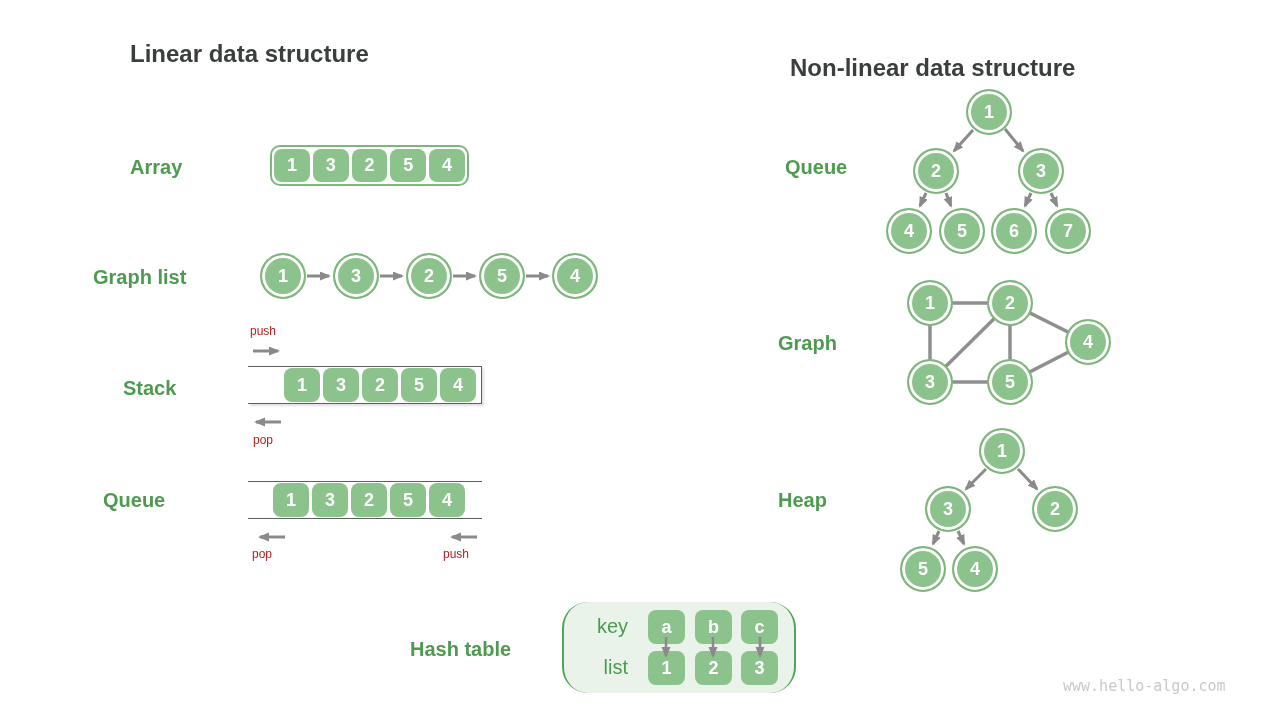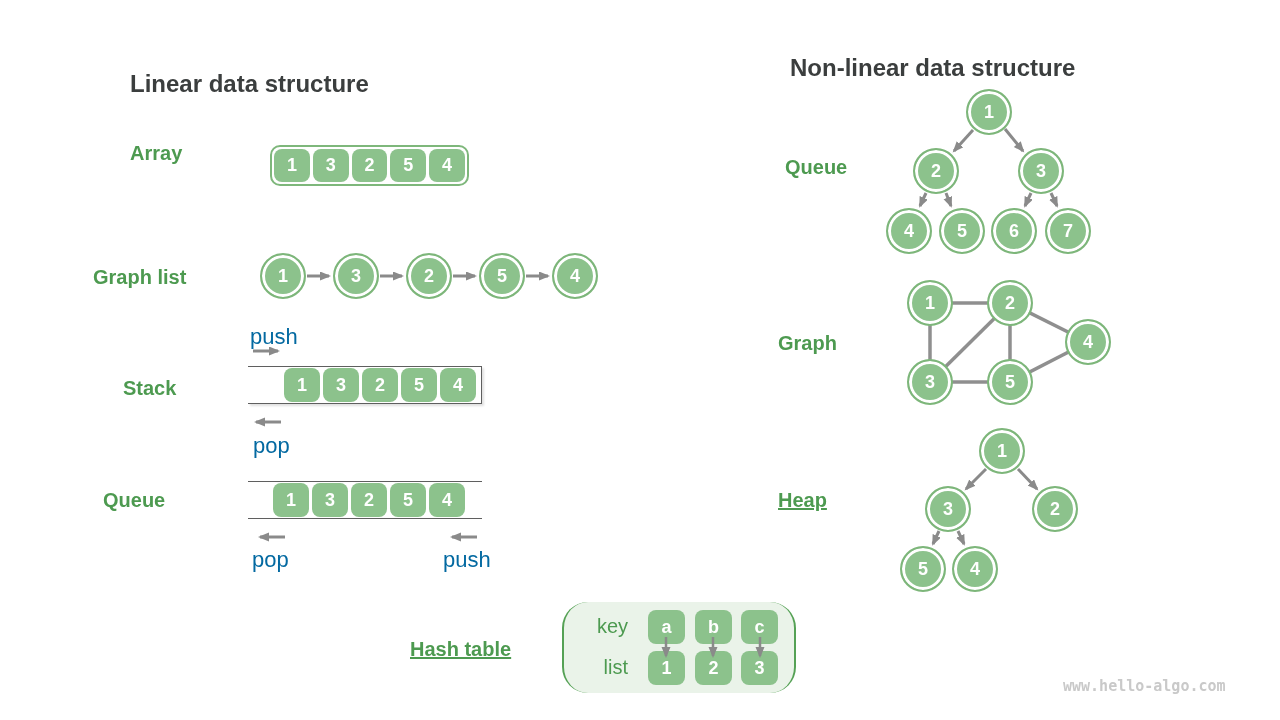--- a/index.html
+++ b/index.html
@@ -123,7 +123,7 @@
     </g>
   </svg>
 
-  <div class="abs title" style="left:130px;top:40px;margin-top:30px;">Linear data structure</div>
+  <div class="abs title" style="left:130px;top:40px;">Linear data structure</div>
   <div class="abs title" style="left:790px;top:40px;margin-top:14px;">Non-linear data structure</div>
 
   <div class="abs sec-label" style="left:130px;top:142px;">Array</div>

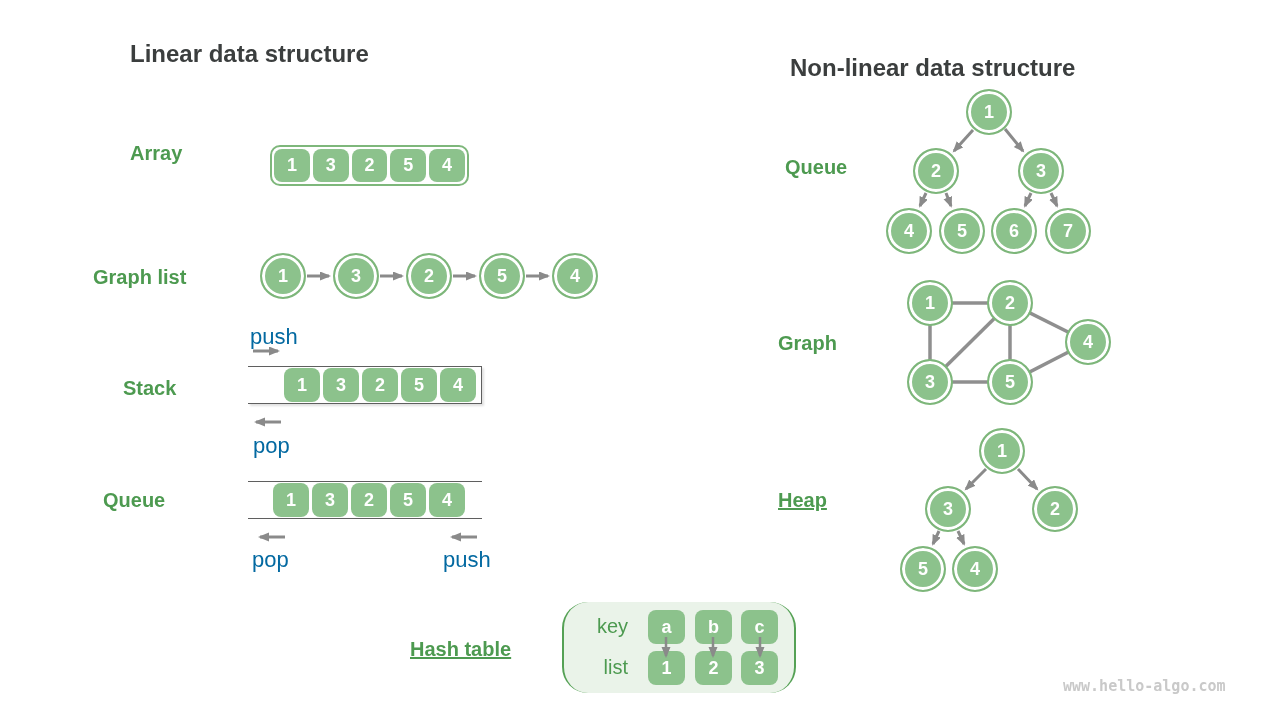--- a/index.html
+++ b/index.html
@@ -126,7 +126,7 @@
   <div class="abs title" style="left:130px;top:40px;">Linear data structure</div>
   <div class="abs title" style="left:790px;top:40px;margin-top:14px;">Non-linear data structure</div>
 
-  <div class="abs sec-label" style="left:130px;top:142px;">Array</div>
+  <div class="abs sec-label" style="left:130px;top:156px;">Array</div>
   <div class="abs array-box" style="left:270px;top:145px;">
     <div class="cell">1</div>
     <div class="cell">3</div>

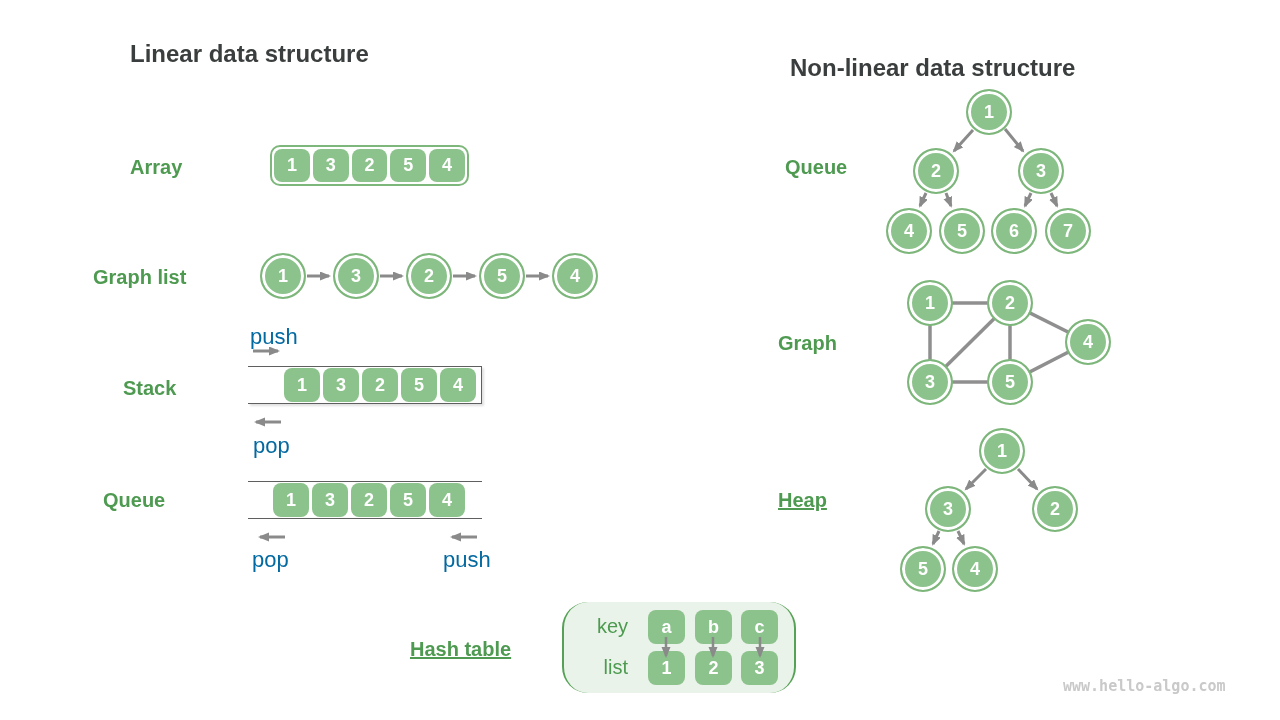--- a/index.html
+++ b/index.html
@@ -15,7 +15,7 @@
     font-size:20px;font-weight:bold;color:#4d9a50;white-space:nowrap;z-index:2;
   }
   .op-label{
-    font-size:22px;color:#0369a1;white-space:nowrap;z-index:2;
+    font-size:12px;color:#b91c1c;white-space:nowrap;z-index:2;
   }
   .cell{
     width:36px;height:34px;border-radius:8px;background:#8cc28c;

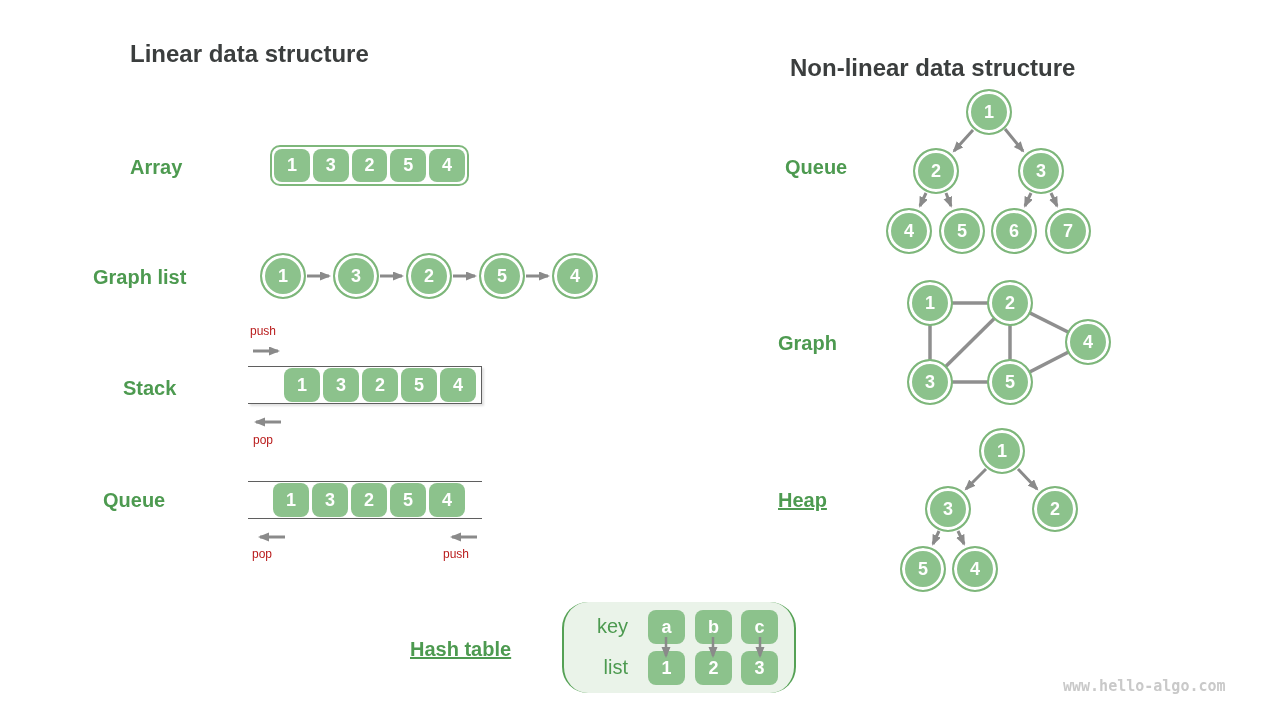--- a/index.html
+++ b/index.html
@@ -198,7 +198,7 @@
   <div class="circle" style="left:987px;top:359px;">5</div>
   <div class="circle" style="left:1065px;top:319px;">4</div>
 
-  <div class="abs sec-label" style="left:778px;top:489px;text-decoration:underline;">Heap</div>
+  <div class="abs sec-label" style="left:778px;top:489px;">Heap</div>
   <div class="circle" style="left:979px;top:428px;">1</div>
   <div class="circle" style="left:925px;top:486px;">3</div>
   <div class="circle" style="left:1032px;top:486px;">2</div>

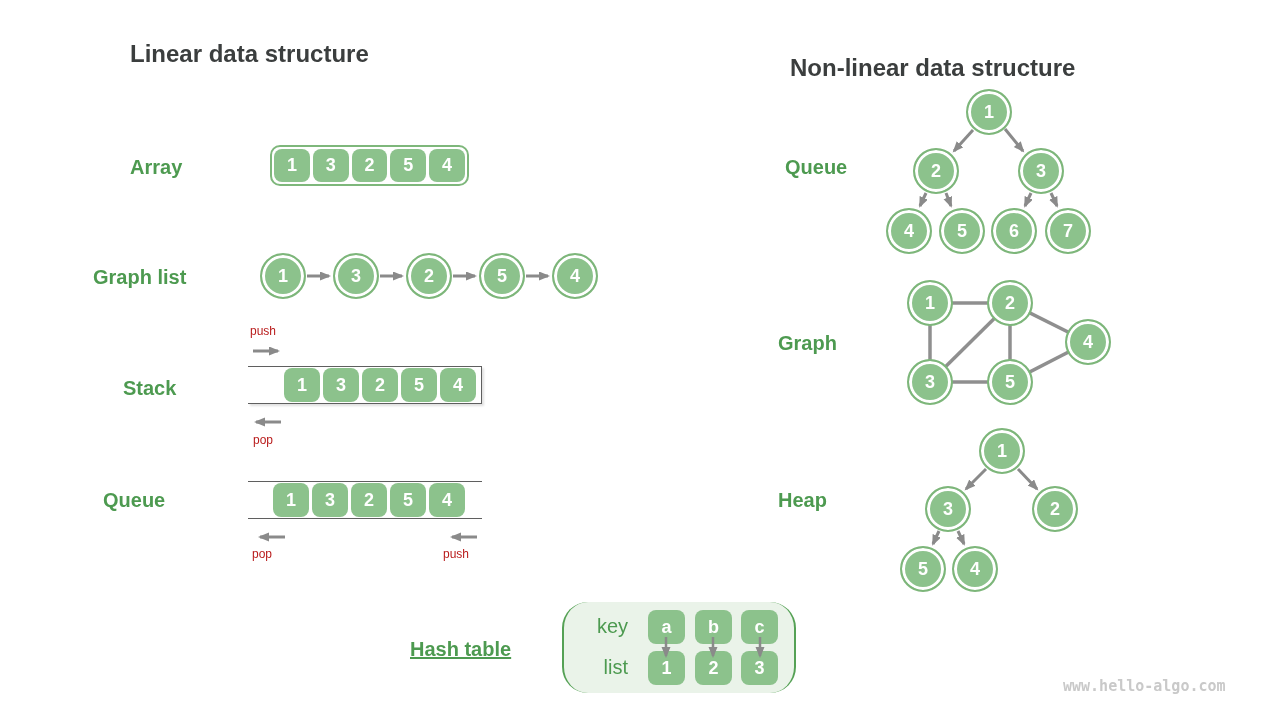--- a/index.html
+++ b/index.html
@@ -164,7 +164,7 @@
   <div class="abs op-label" style="left:252px;top:547px;">pop</div>
   <div class="abs op-label" style="left:443px;top:547px;">push</div>
 
-  <div class="abs sec-label" style="left:410px;top:638px;text-decoration:underline;">Hash table</div>
+  <div class="abs sec-label" style="left:410px;top:638px;">Hash table</div>
   <div class="abs hash-box" style="left:562px;top:602px;"></div>
   <div class="abs hash-label" style="left:572px;top:615px;">key</div>
   <div class="abs hash-label" style="left:572px;top:656px;">list</div>

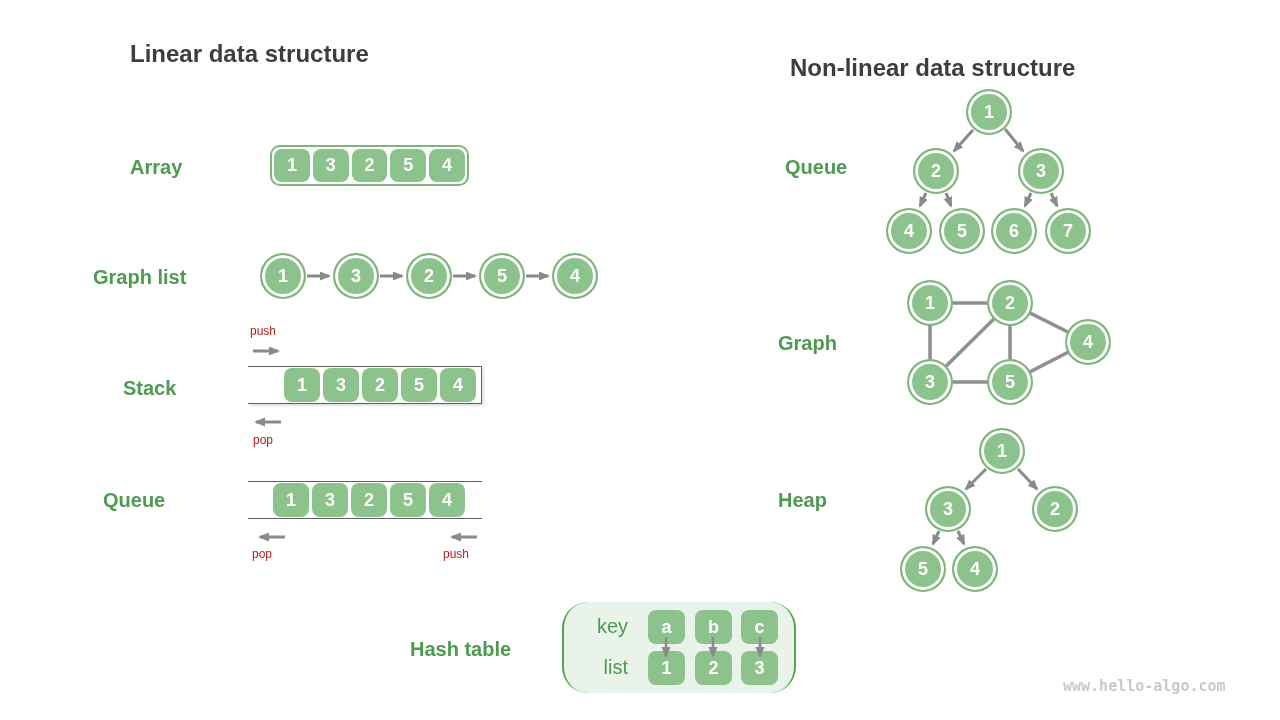--- a/index.html
+++ b/index.html
@@ -62,7 +62,7 @@
   }
   .watermark{
     font-family:"DejaVu Sans Mono",monospace;font-size:15px;color:#c9c9c9;
-    white-space:nowrap;z-index:2;font-weight:bold;
+    white-space:nowrap;z-index:2;
   }
   svg.lines{position:absolute;left:0;top:0;z-index:1;}
   svg.toplines{position:absolute;left:0;top:0;z-index:3;}

